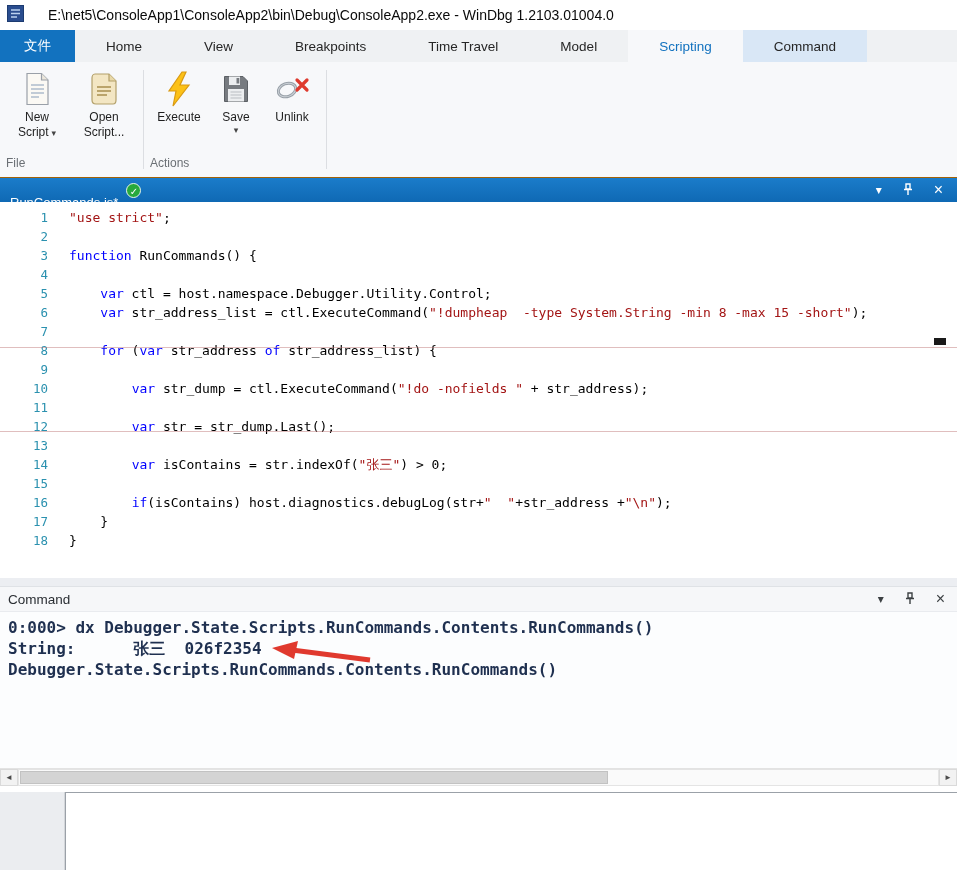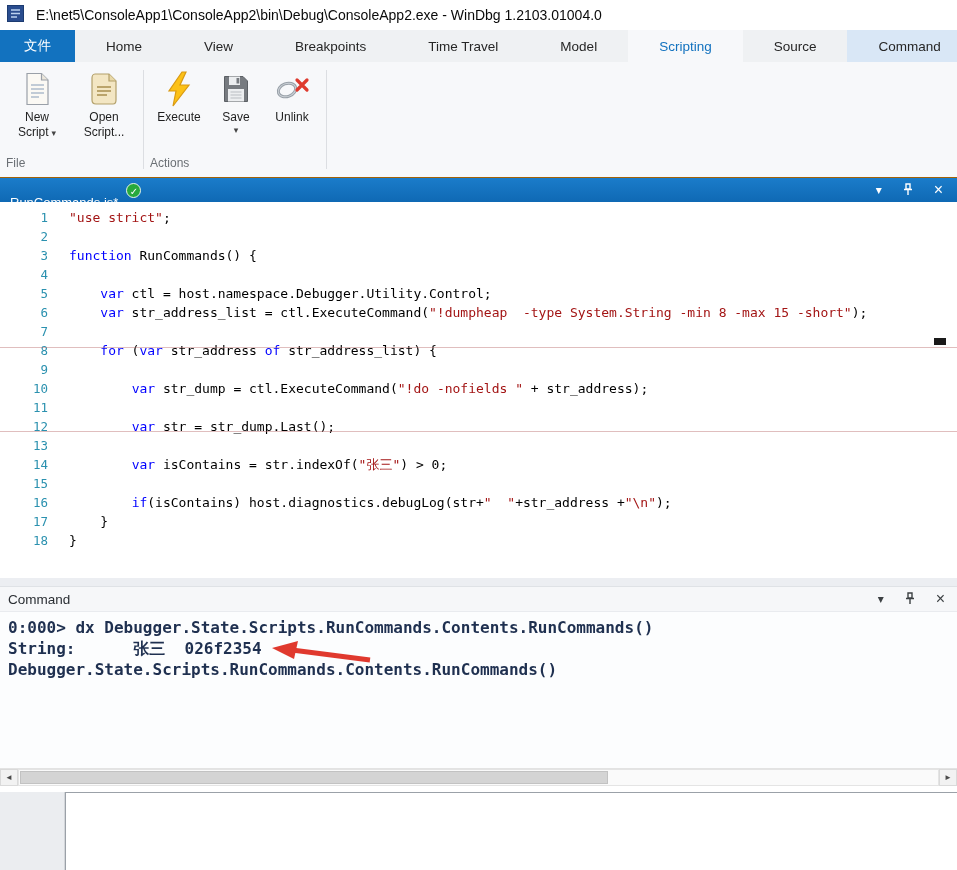--- a/index.html
+++ b/index.html
@@ -8,7 +8,7 @@
   .window { width:957px; height:870px; position:relative; background:#fff; overflow:hidden; }
 
   
-  .titlebar { height:30px; display:flex; align-items:center; gap:12px; padding-left:7px; background:#fff; }
+  .titlebar { height:30px; display:flex; align-items:center; gap:24px; padding-left:7px; background:#fff; }
   .title-text { font-size:14px; color:#0a0a0a; white-space:nowrap; }
 
   

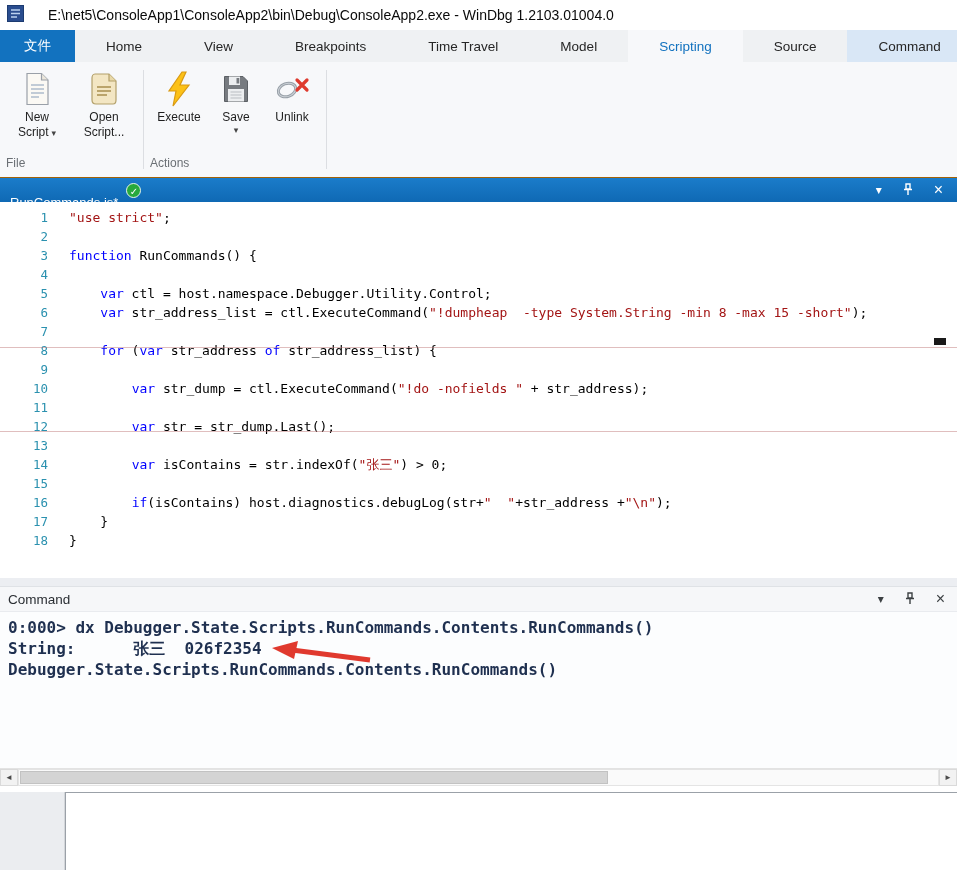--- a/index.html
+++ b/index.html
@@ -97,7 +97,6 @@
     <div class="tab">Time Travel</div>
     <div class="tab">Model</div>
     <div class="tab active">Scripting</div>
-    <div class="tab">Source</div>
     <div class="tab contextual">Command</div>
   </div>
 

